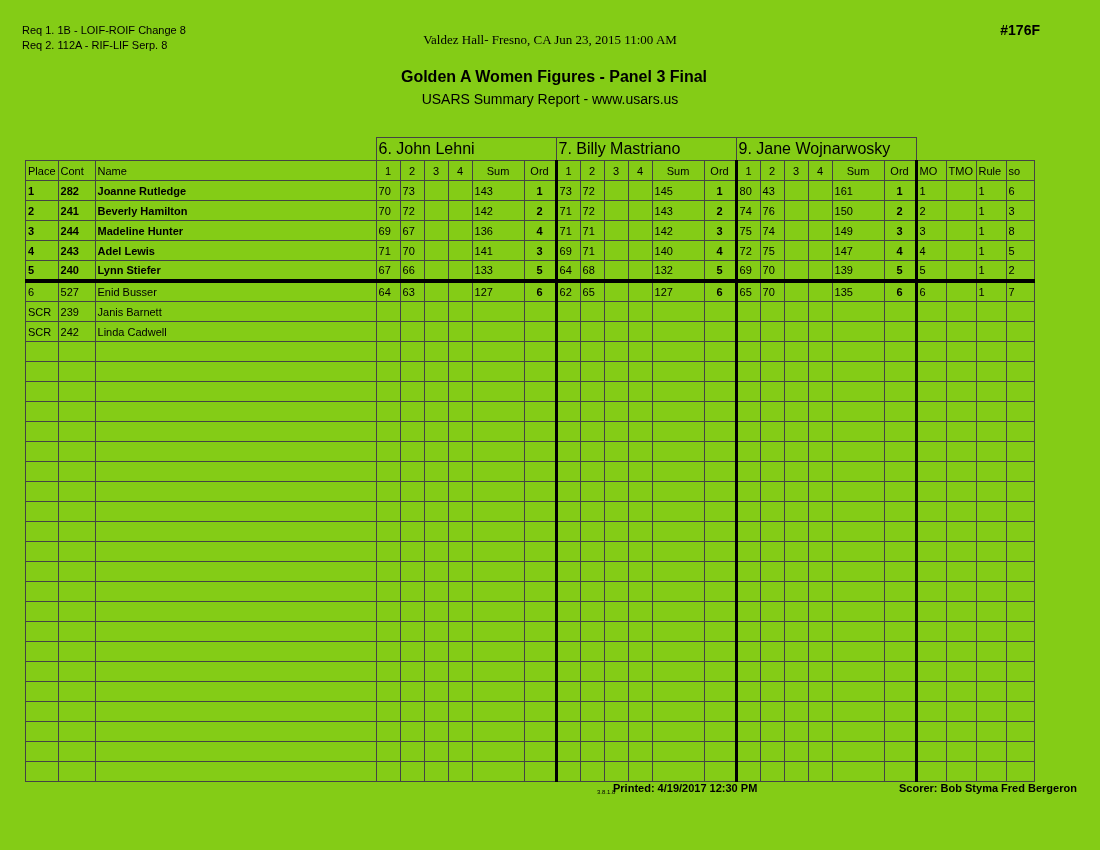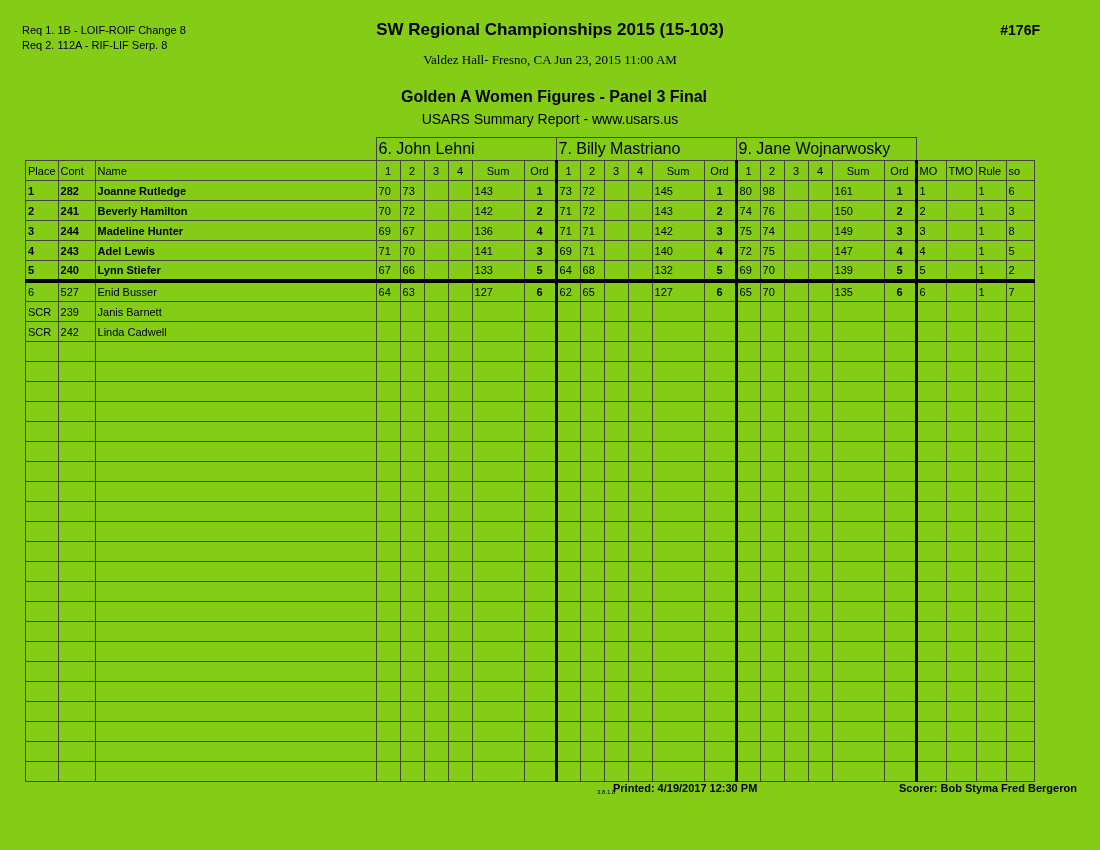--- a/index.html
+++ b/index.html
@@ -41,7 +41,6 @@
   </div>
 
   <div class="titleblock">
-    <div class="title">SW Regional Championships 2015 (15-103)</div>
     <div class="venue">Valdez Hall- Fresno, CA  Jun 23, 2015  11:00 AM</div>
     <div class="event">Golden A Women Figures - Panel 3 Final</div>
     <div class="report">USARS Summary Report - www.usars.us</div>

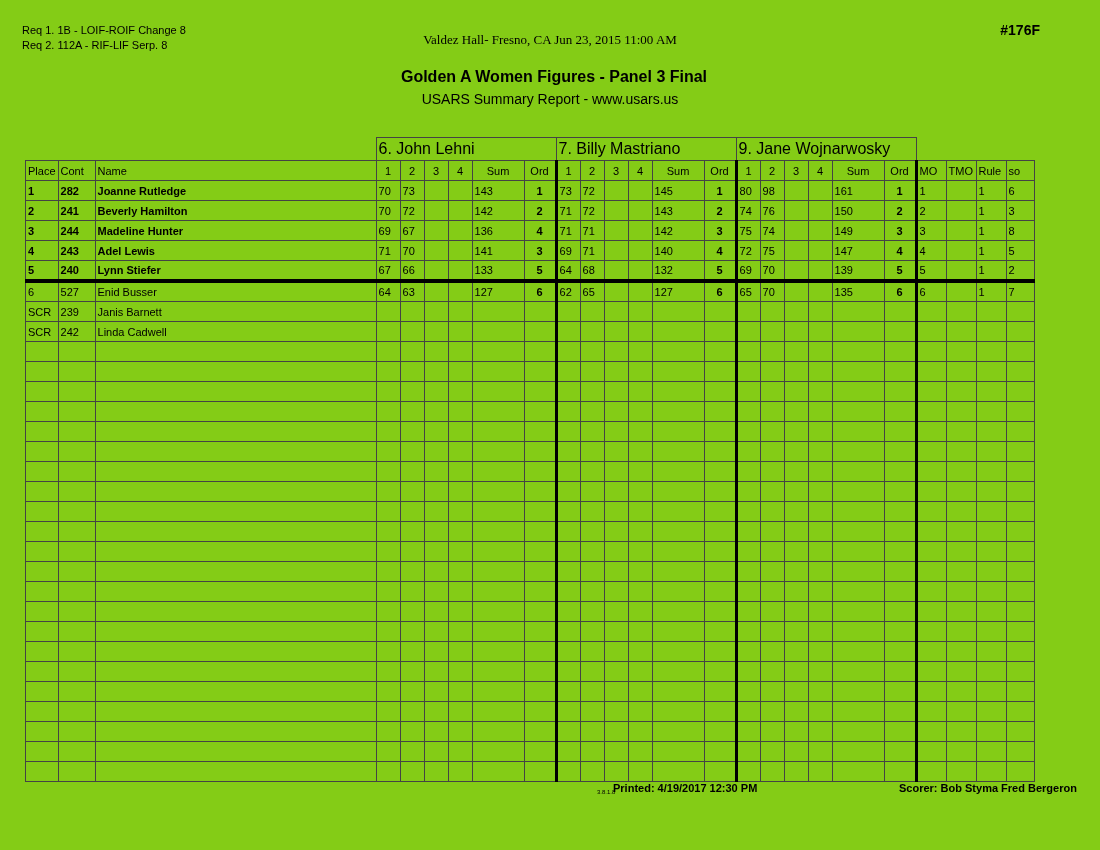--- a/index.html
+++ b/index.html
@@ -130,7 +130,7 @@
           <td class="r">145</td>
           <td class="c b hr-right">1</td>
           <td>80</td>
-          <td>98</td>
+          <td>43</td>
           <td></td>
           <td></td>
           <td class="r">161</td>

